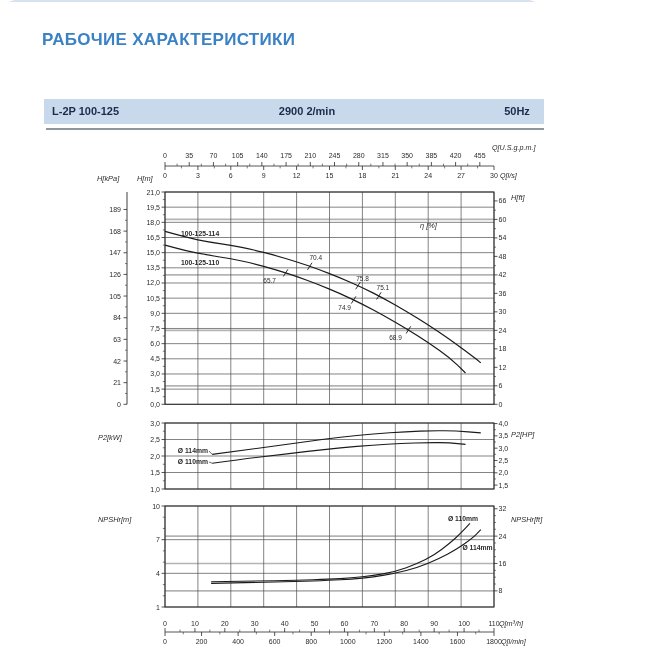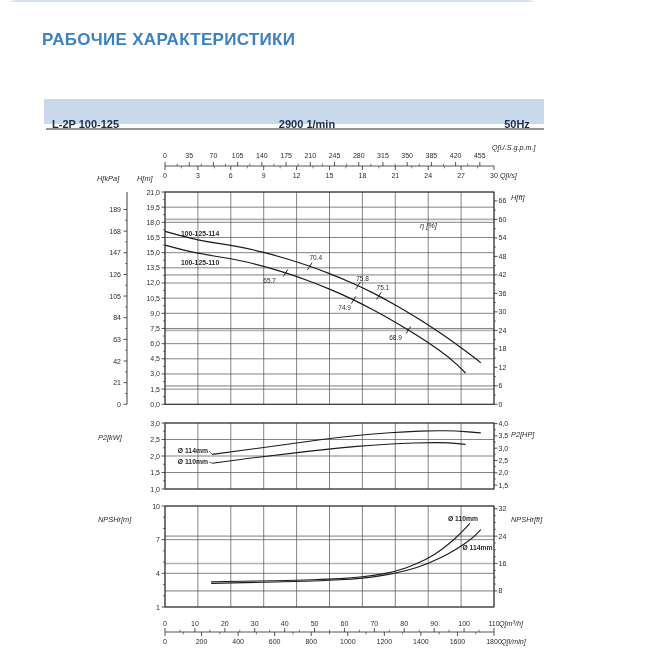--- a/index.html
+++ b/index.html
@@ -13,7 +13,7 @@
   .logo-sub{font-family:"Liberation Sans",sans-serif;font-size:8px;font-weight:bold;fill:#1c6cb5;letter-spacing:0.4px;}
   .logo-reg{font-family:"Liberation Sans",sans-serif;font-size:5px;fill:#1c6cb5;}
   .infobar{position:absolute;left:44px;top:99px;width:583px;height:25px;background:#c8d9ec;}
-  .info{position:absolute;top:118px;font-size:11px;font-weight:bold;color:#1c2b4a;white-space:nowrap;text-decoration:underline;}
+  .info{position:absolute;top:105px;font-size:11px;font-weight:bold;color:#1c2b4a;white-space:nowrap;}
   .info-model{left:52px;}
   .info-speed{left:307px;transform:translateX(-50%);}
   .info-freq{left:517px;transform:translateX(-50%);}

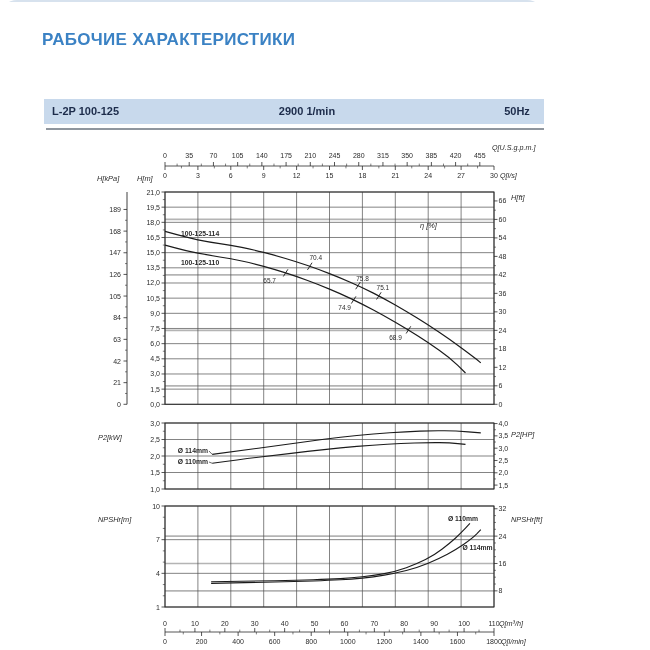--- a/index.html
+++ b/index.html
@@ -31,7 +31,7 @@
 
   <div class="infobar"></div>
   <div class="info info-model">L-2P 100-125</div>
-  <div class="info info-speed">2900 1/min</div>
+  <div class="info info-speed">2900 2/min</div>
   <div class="info info-freq">50Hz</div>
   <div class="rule"></div>
 

